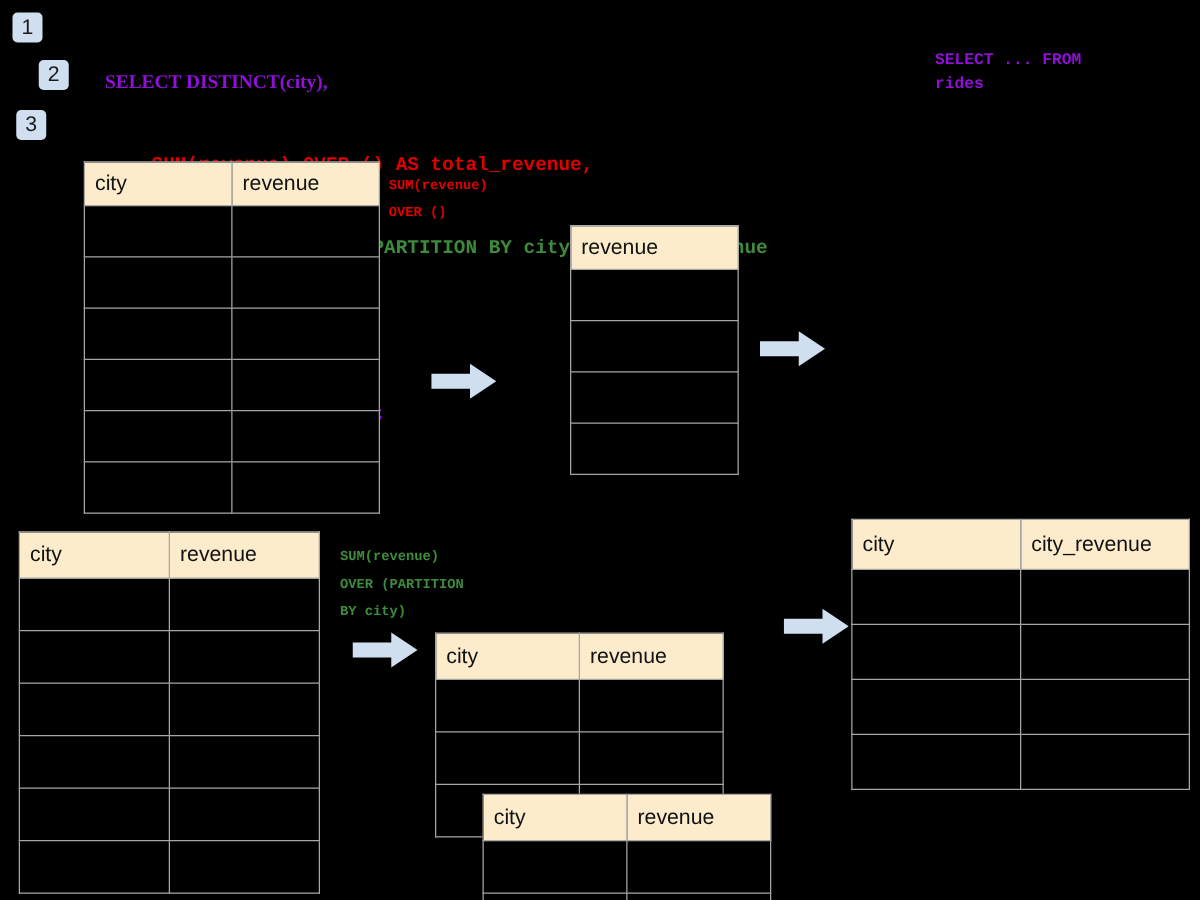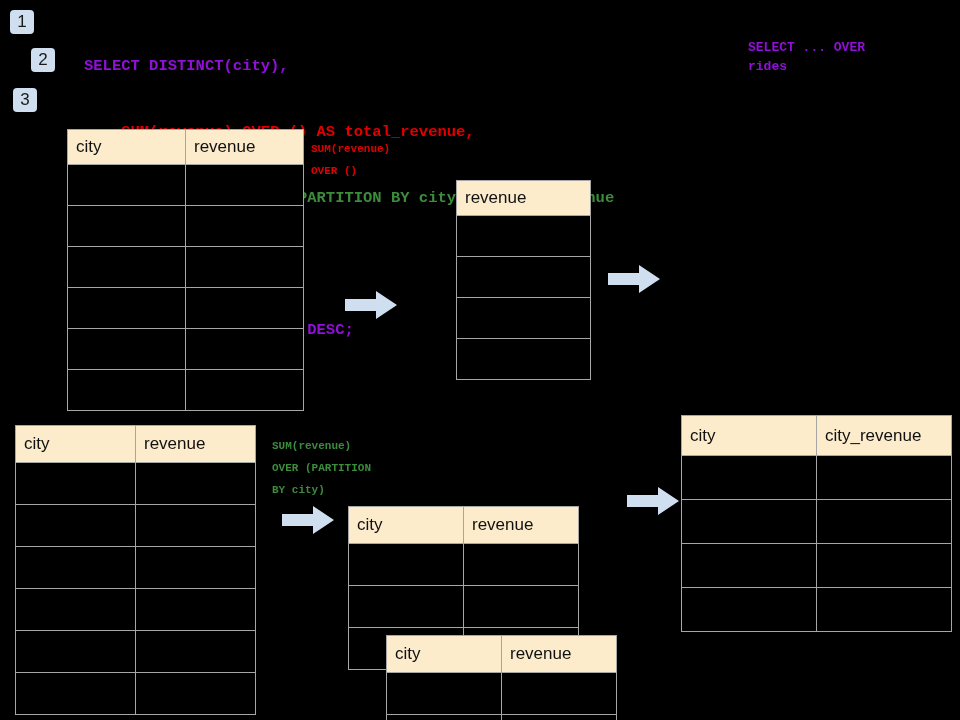--- a/index.html
+++ b/index.html
@@ -122,7 +122,7 @@
     <div class="sql-line c-purple">  ORDER by city_revenue DESC;</div>
   </div>
 
-  <div class="annot-side" style="left:748px; top:38px;">SELECT ... OVER
+  <div class="annot-side" style="left:748px; top:38px;">SELECT ... FROM
 rides</div>
 
   <div class="annot c-red" style="left:311px; top:138px;">SUM(revenue)

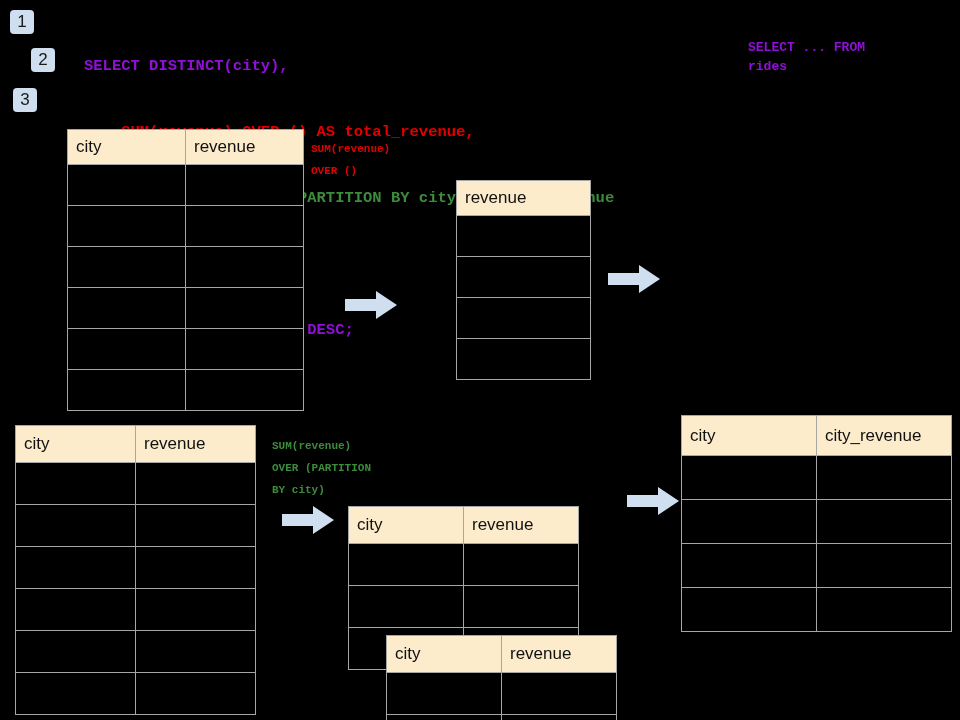--- a/index.html
+++ b/index.html
@@ -49,7 +49,7 @@
     letter-spacing: 0px;
   }
   .sql-line { white-space: pre; }
-  .c-purple { color: #9010d8; }
+  .c-purple { color: #9010d8; font-family: Liberation Serif, serif; }
   .c-red    { color: #e00000; }
   .c-green  { color: #3c8c3c; }
 

